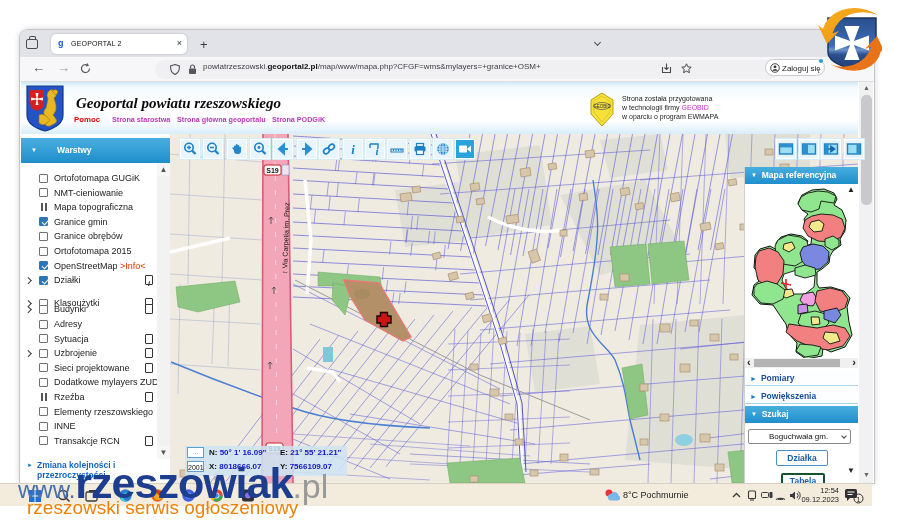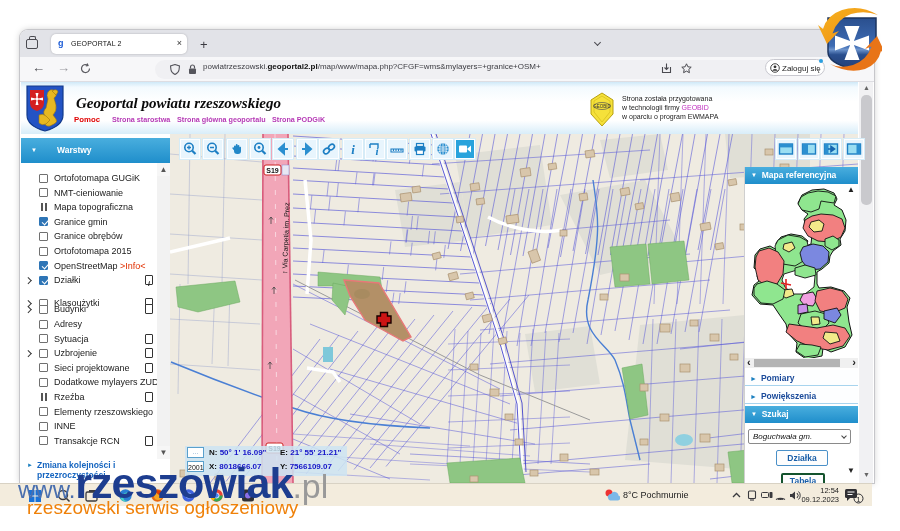--- a/index.html
+++ b/index.html
@@ -711,7 +711,7 @@
         <div class="rrow" style="top:221px;"><span class="tri">►</span>Powiększenia</div>
         <div class="rhdr bluehdr" style="top:239px;"><span style="margin-left:6px;"><span style="font-size:6px;vertical-align:1px;">▼</span>&nbsp; Szukaj</span></div>
         <div class="abs" style="left:3px;top:262px;width:103px;height:15px;background:#fff;border:1px solid #8a8a8a;border-radius:2px;font-size:8px;color:#111;line-height:13px;">
-          <span style="margin-left:4px;font-style:italic;">Boguchwała gm.</span>
+          <span style="margin-left:20px;">Boguchwała gm.</span>
           <span class="abs" style="right:4px;top:4px;width:4px;height:4px;border-right:1.3px solid #444;border-bottom:1.3px solid #444;transform:rotate(45deg);"></span>
         </div>
         <div class="abs" style="left:31px;top:283px;width:52px;height:16px;background:#fdfdfd;border:1px solid #4a90c8;border-radius:2px;color:#1a5fa8;font-size:8.5px;font-weight:bold;text-align:center;line-height:15px;">Działka</div>

